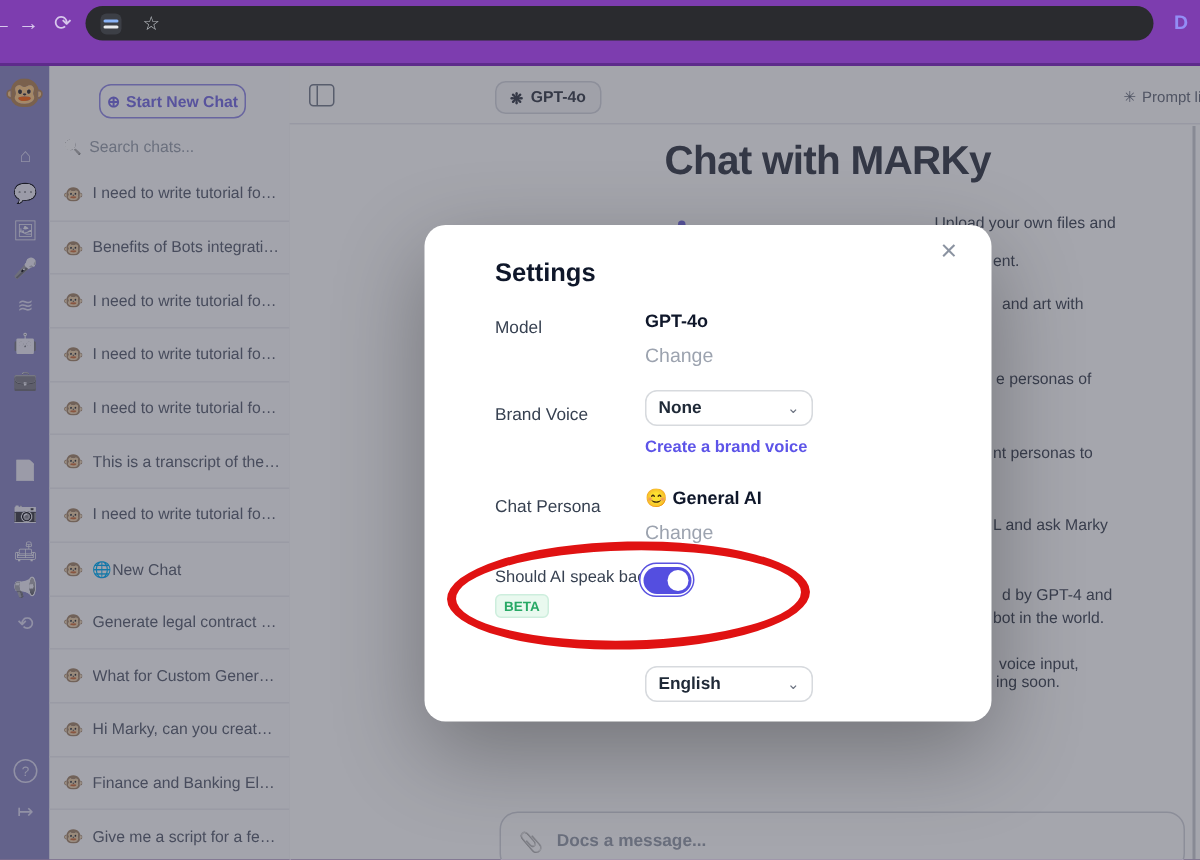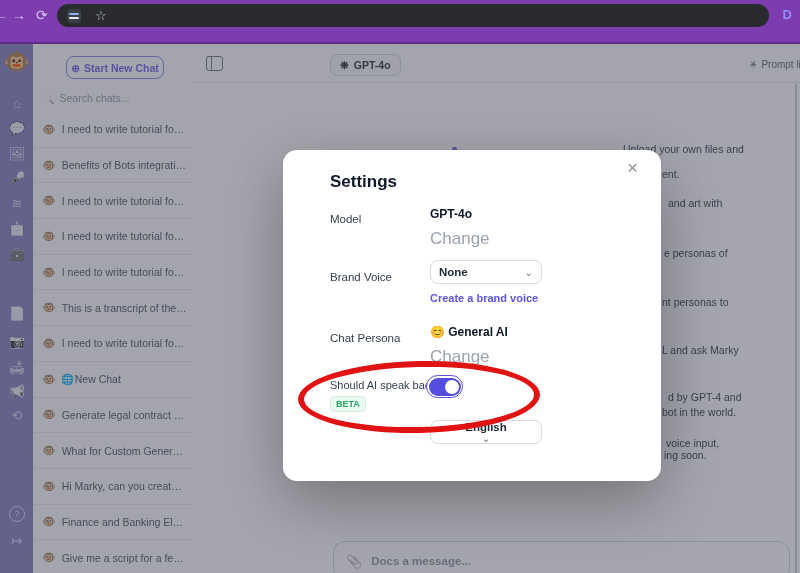--- a/index.html
+++ b/index.html
@@ -200,6 +200,7 @@
         </span>
       </div>
 
+      <div class="pagetitle">Chat with MARKy</div>
 
       <span class="bdot"></span>
       <span class="featline">Upload your own files and</span>

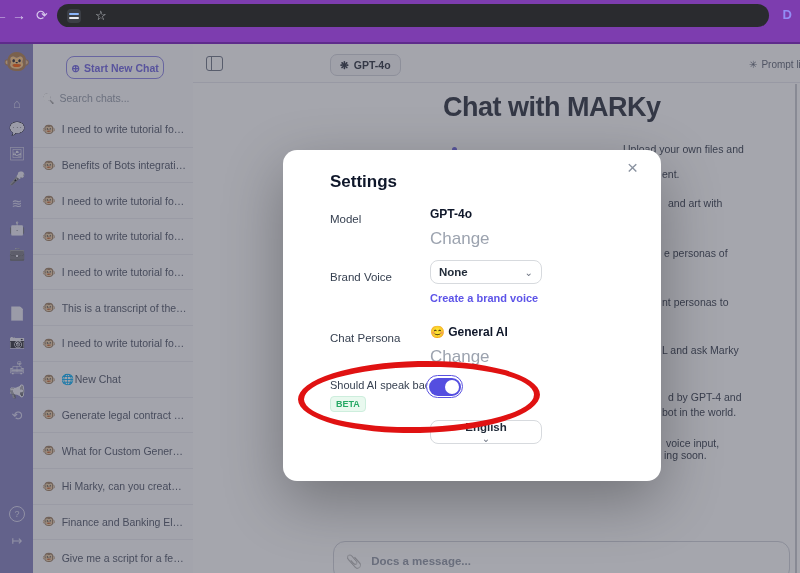--- a/index.html
+++ b/index.html
@@ -65,7 +65,7 @@
   .mclose{position:absolute;left:344px;top:8px;font-size:19px;color:#8b93a1;line-height:20px;}
   .mlabel{position:absolute;left:47px;font-size:11.5px;color:#374151;width:100px;line-height:14px;}
   .mvalue{position:absolute;left:147px;font-size:12px;color:#0f172a;font-weight:bold;}
-  .mchange{position:absolute;left:147px;font-size:17px;color:#9ca3af;}
+  .mchange{position:absolute;left:147px;font-size:13px;color:#9ca3af;}
   .mselect{position:absolute;left:147px;width:112px;height:24px;border:1px solid #d7dade;border-radius:8px;
     display:flex;align-items:center;justify-content:space-between;padding:0 8px;box-sizing:border-box;
     font-size:11.5px;color:#1f2937;font-weight:bold;background:#fff;}

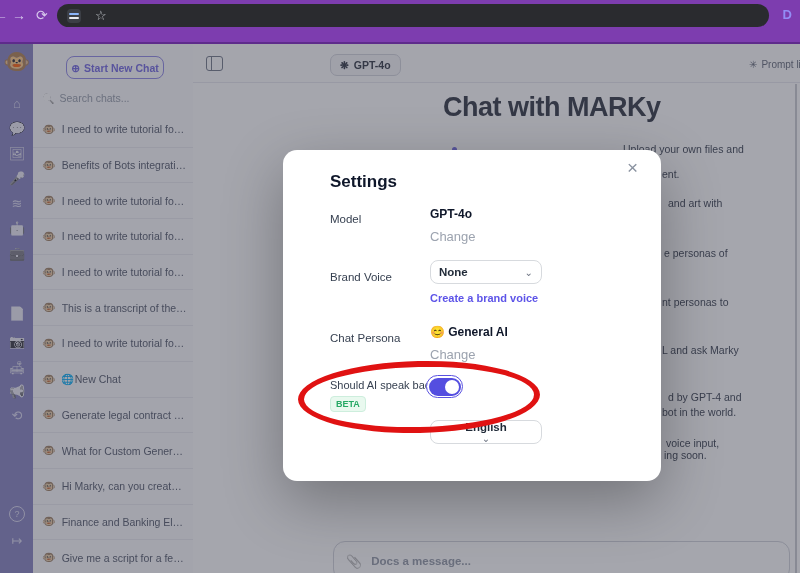--- a/index.html
+++ b/index.html
@@ -252,7 +252,7 @@
         </div>
     </div>
 
-    <div class="mselect" style="top:270px;flex-direction:column;">
+    <div class="mselect" style="top:294px;">
       <span>English</span>
       <span class="chev">⌄</span>
     </div>

